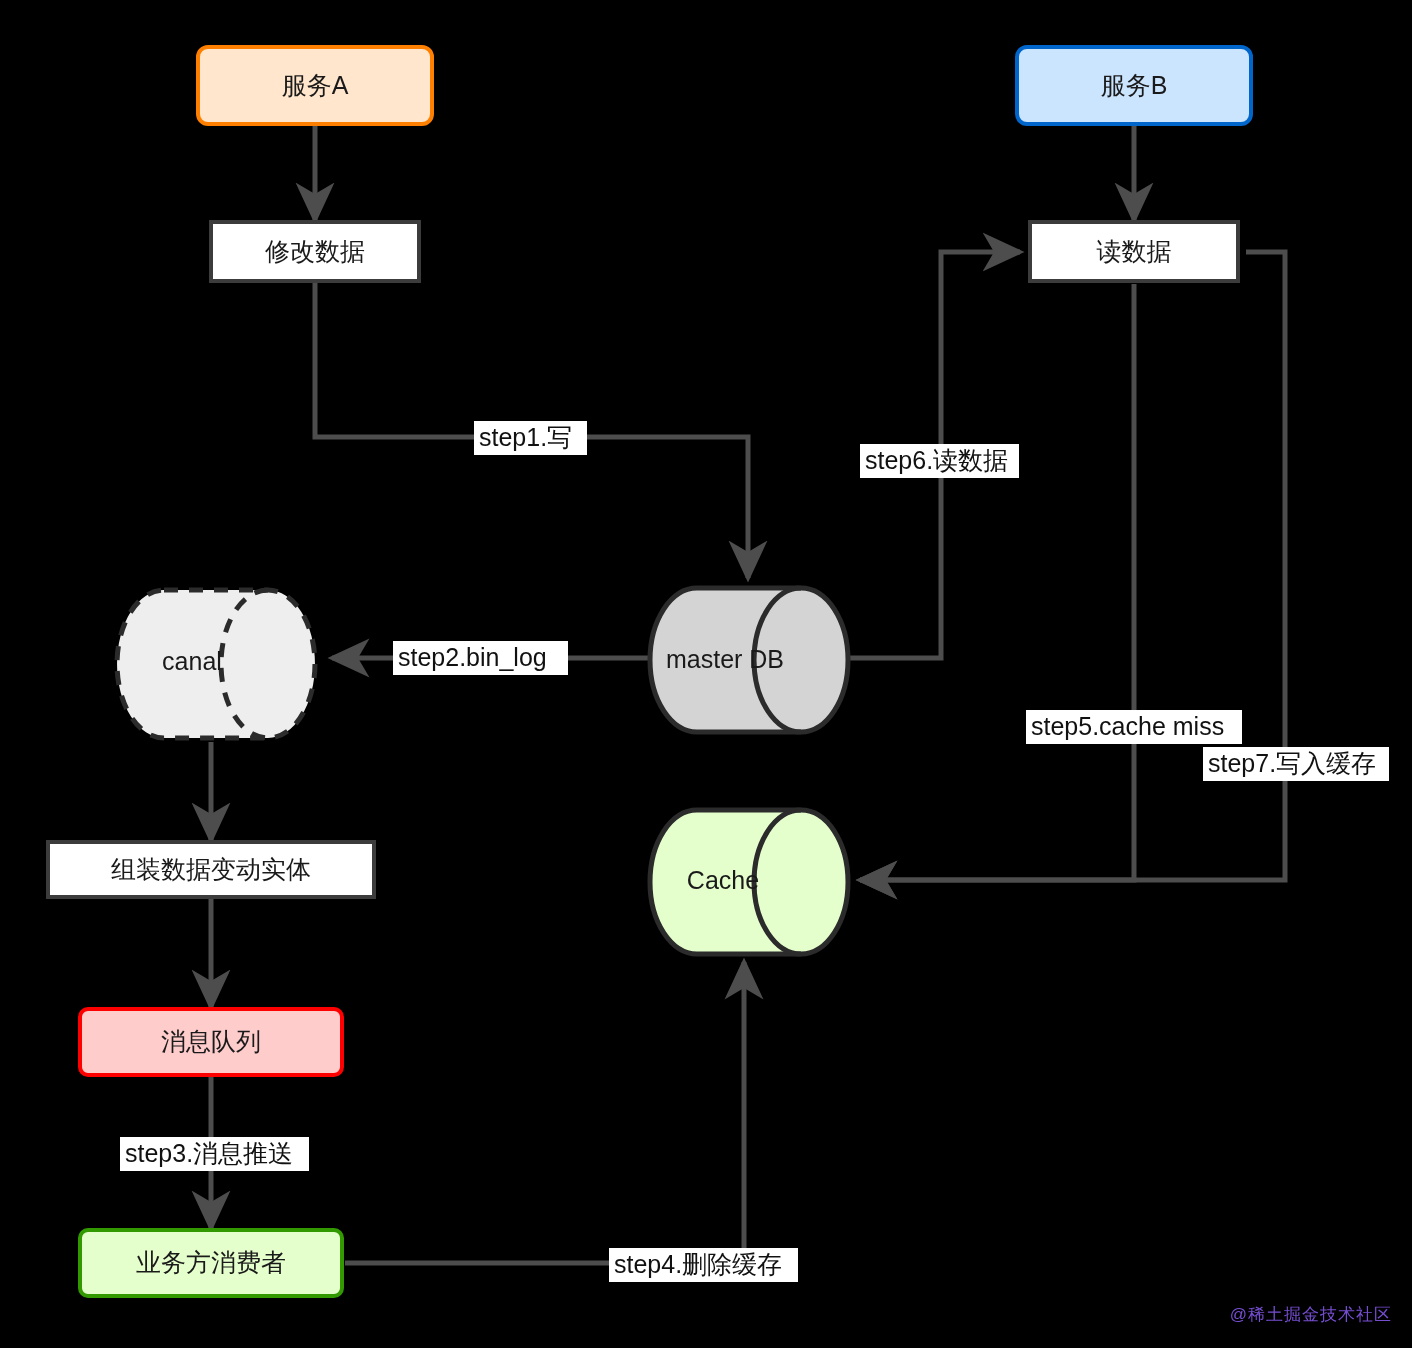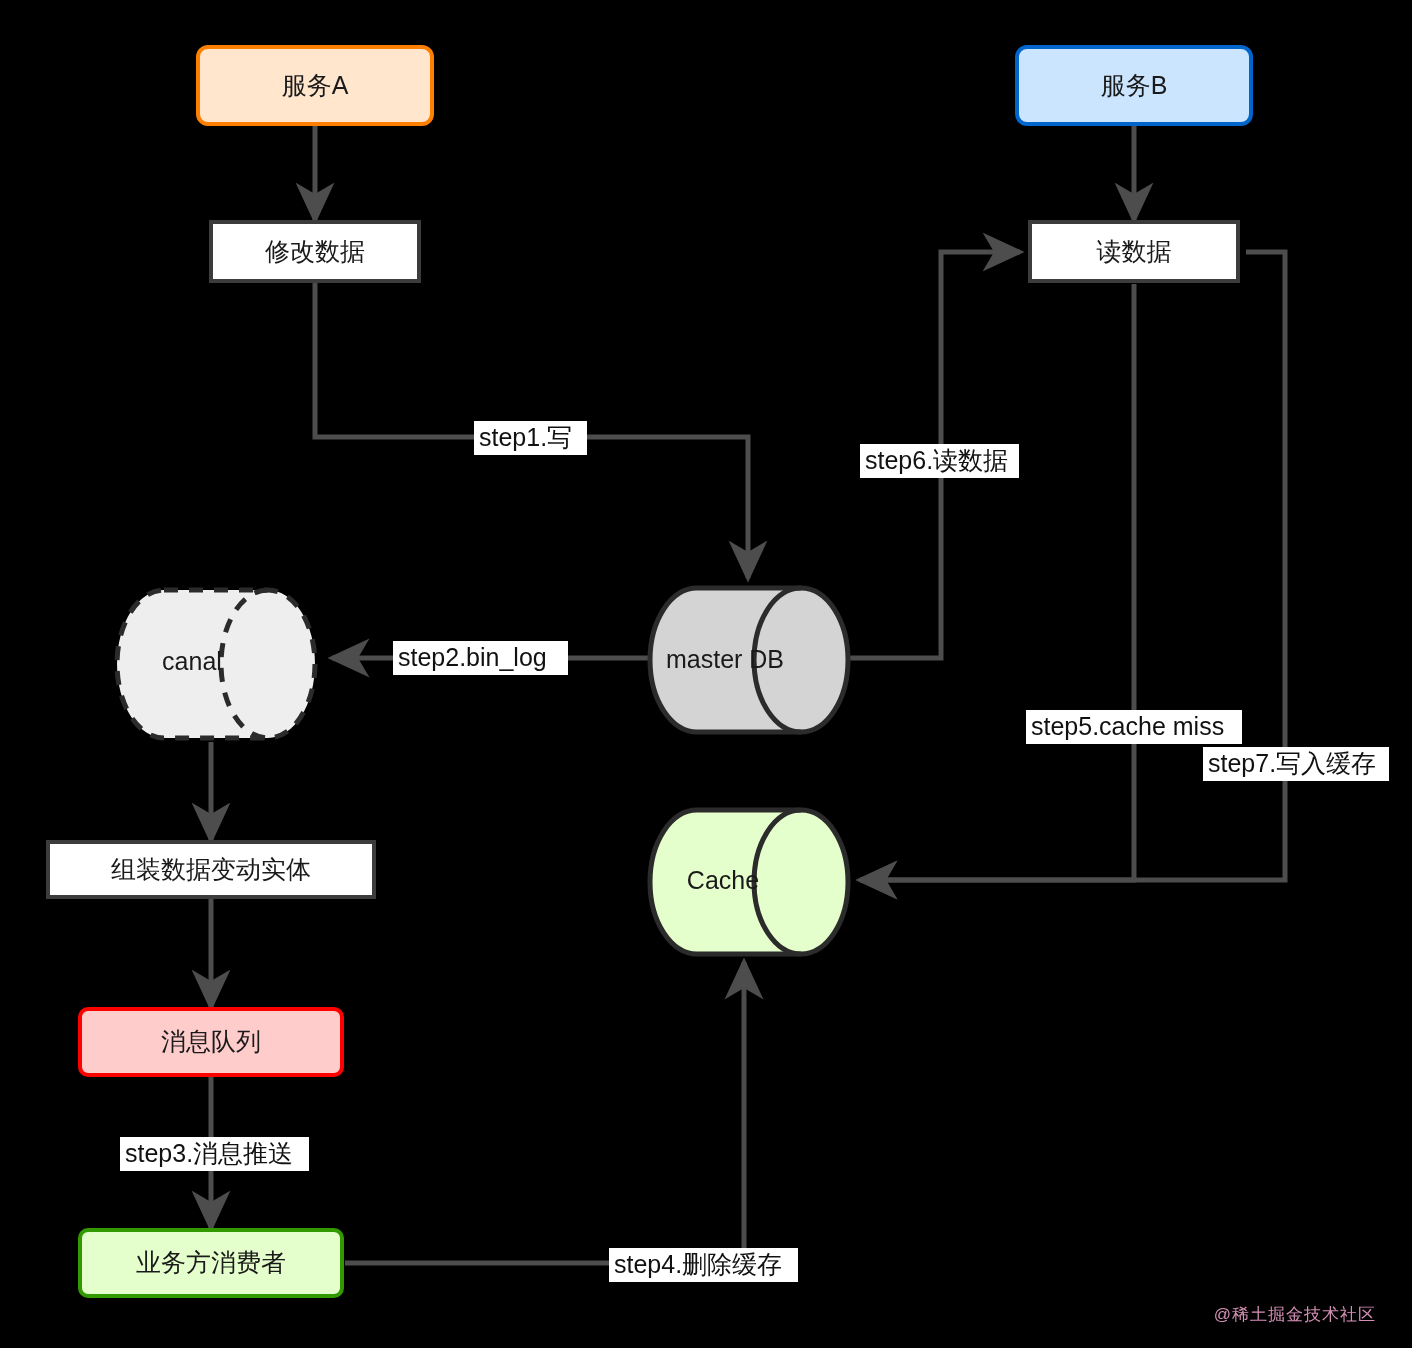--- a/index.html
+++ b/index.html
@@ -8,7 +8,7 @@
   svg{position:absolute;left:0;top:0;width:1412px;height:1348px;}
   .node-label{font-size:25px;fill:#1a1a1a;text-anchor:middle;dominant-baseline:middle;}
   .edge-label-text{font-size:25px;fill:#111;dominant-baseline:middle;}
-  .watermark{position:absolute;right:36px;bottom:22px;color:#f9a8d4;font-size:17px;
+  .watermark{position:absolute;right:20px;bottom:22px;color:#8b5cf6;font-size:17px;
              letter-spacing:1px;opacity:.85;pointer-events:none;}
 </style>
 </head>

